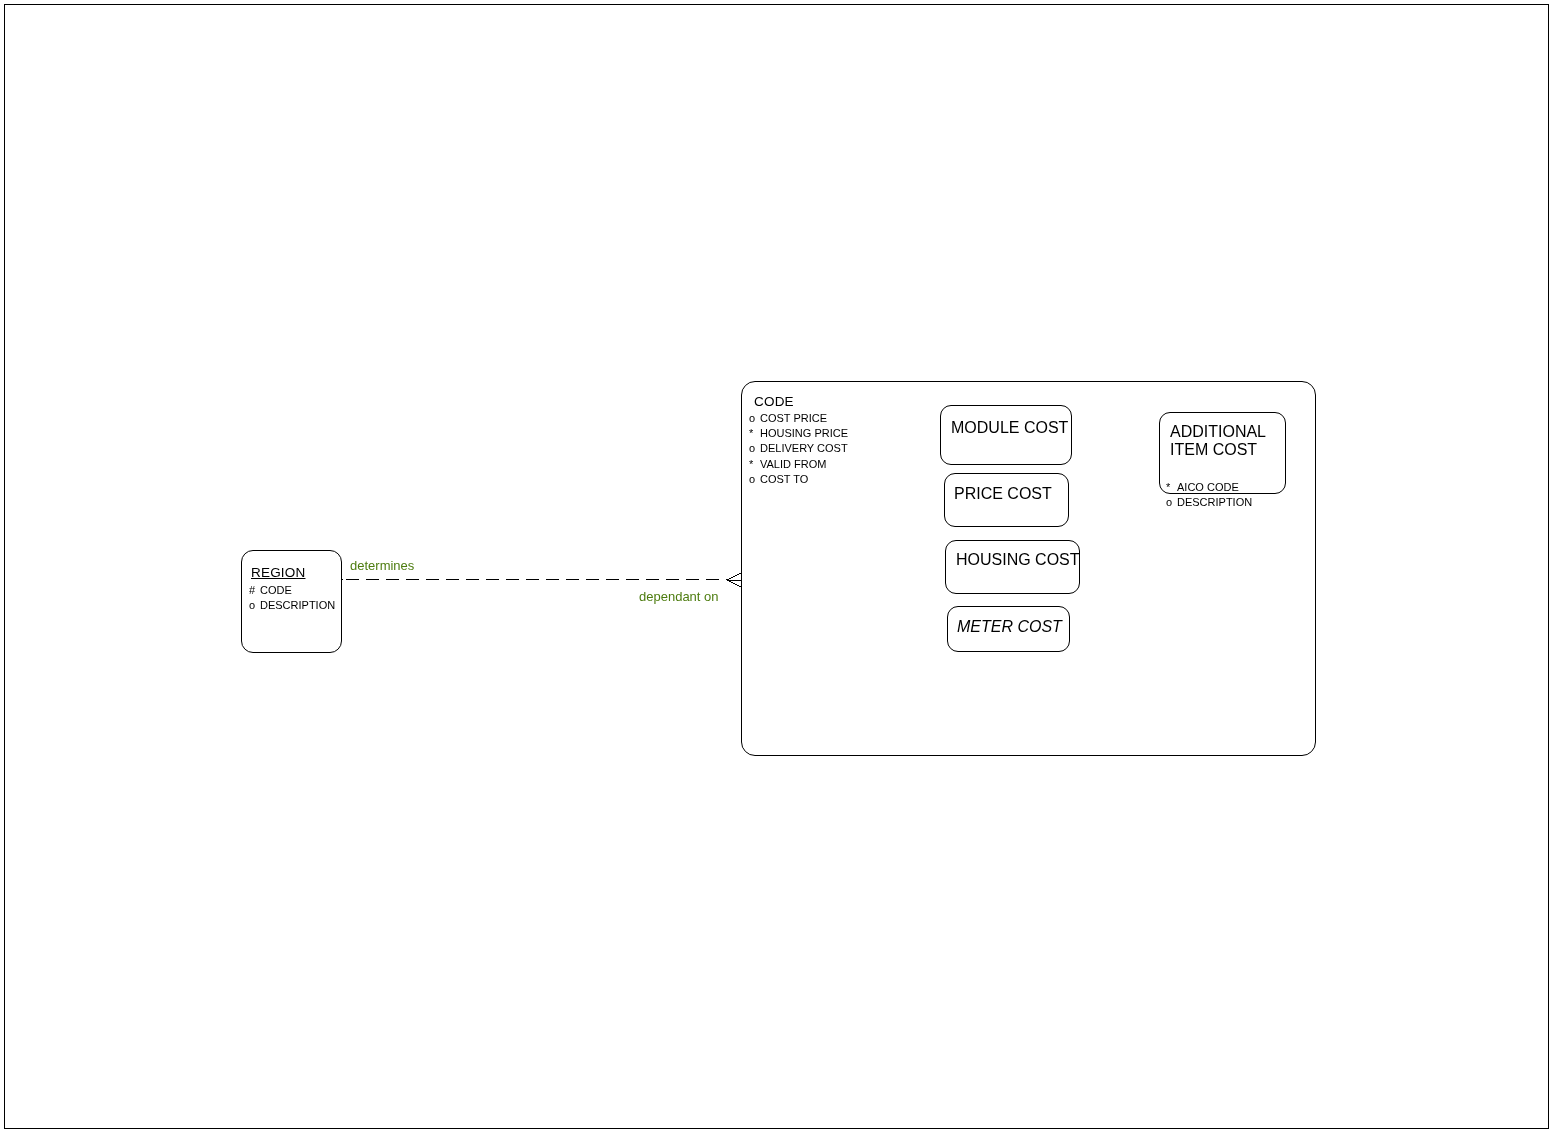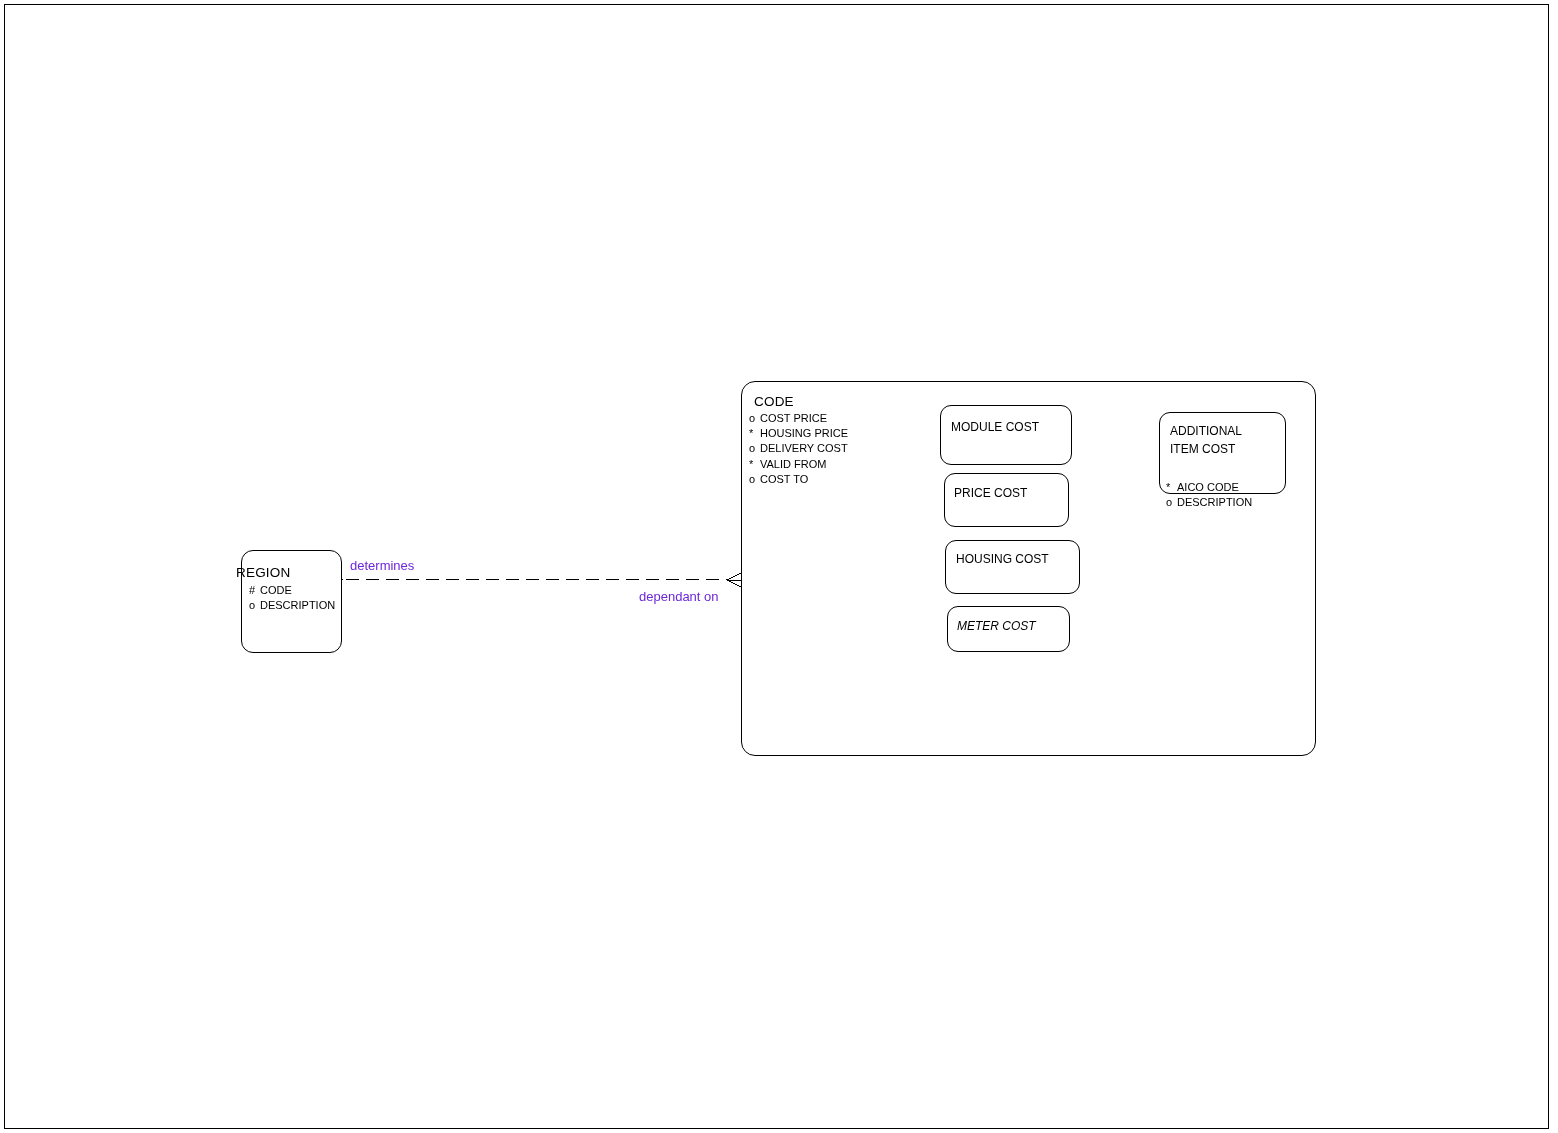--- a/index.html
+++ b/index.html
@@ -71,7 +71,7 @@
   }
   .sub-entity-label {
     position: absolute;
-    font-size: 12px;
+    font-size: 16px;
     line-height: 15px;
     color: #000000;
     white-space: nowrap;

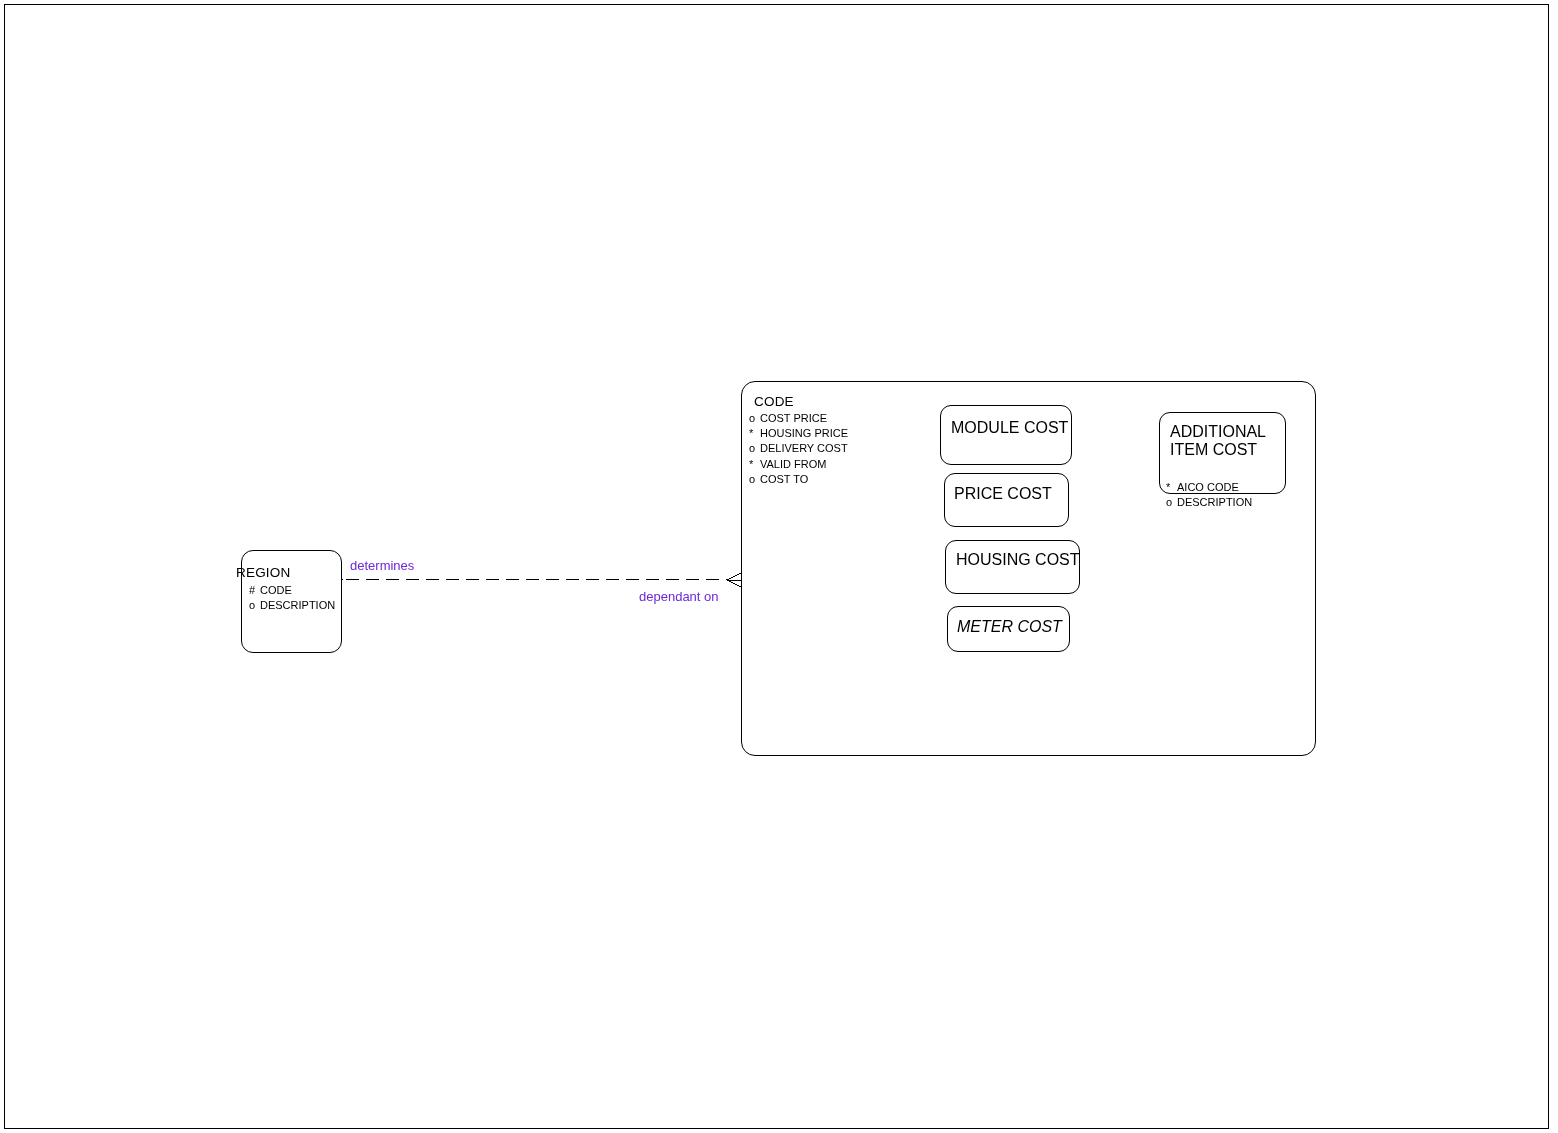--- a/index.html
+++ b/index.html
@@ -119,7 +119,7 @@
 
   <div class="entity" style="left:241px; top:550px; width:101px; height:103px;"></div>
 
-  <div class="entity-title" style="left:236px; top:565px;">REGION</div>
+  <div class="entity-title" style="left:251px; top:565px;text-decoration:underline;">REGION</div>
 
   <div class="clip-box" style="left:249px; top:583px; width:92px; height:32px;">
     <div class="attr-list" style="left:0px; top:0px;">

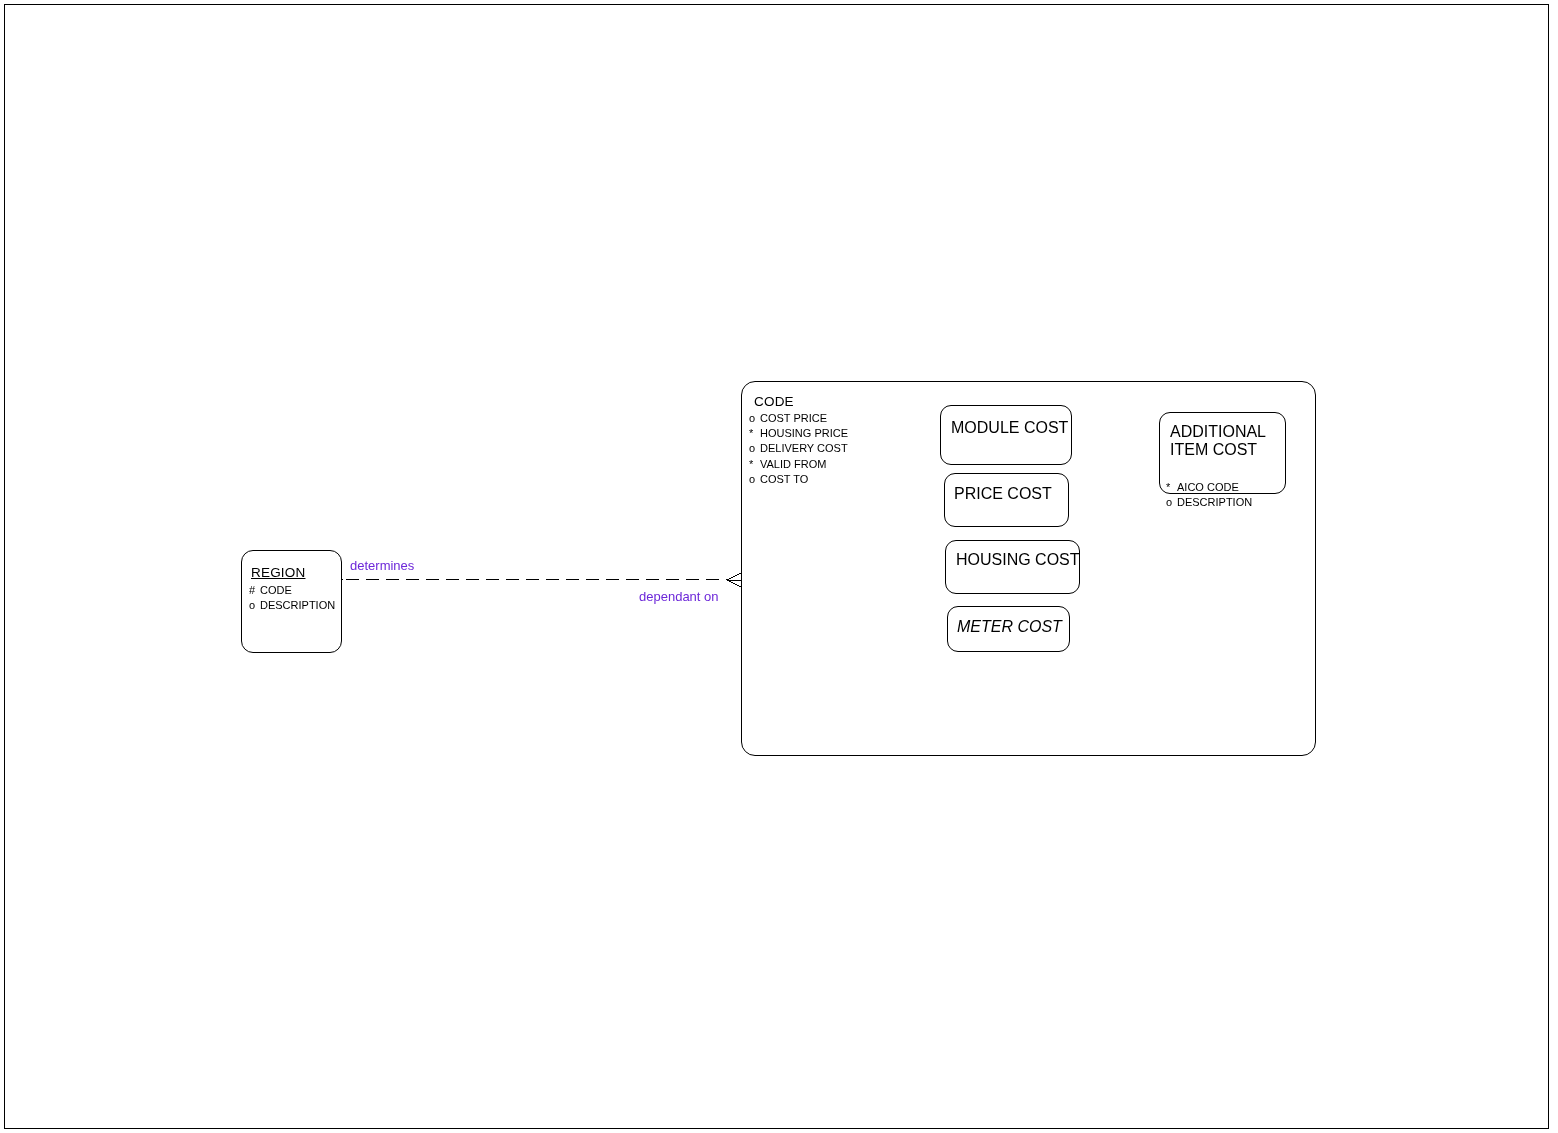--- a/index.html
+++ b/index.html
@@ -103,7 +103,7 @@
     position: absolute;
     font-size: 13px;
     line-height: 15px;
-    color: #6d28d9;
+    color: #4d7c0f;
     white-space: nowrap;
   }
   .crowfoot {

